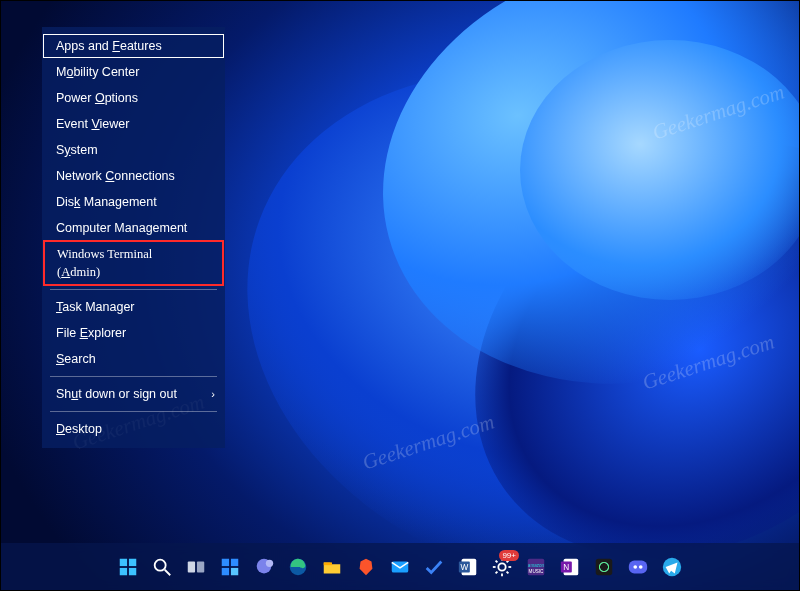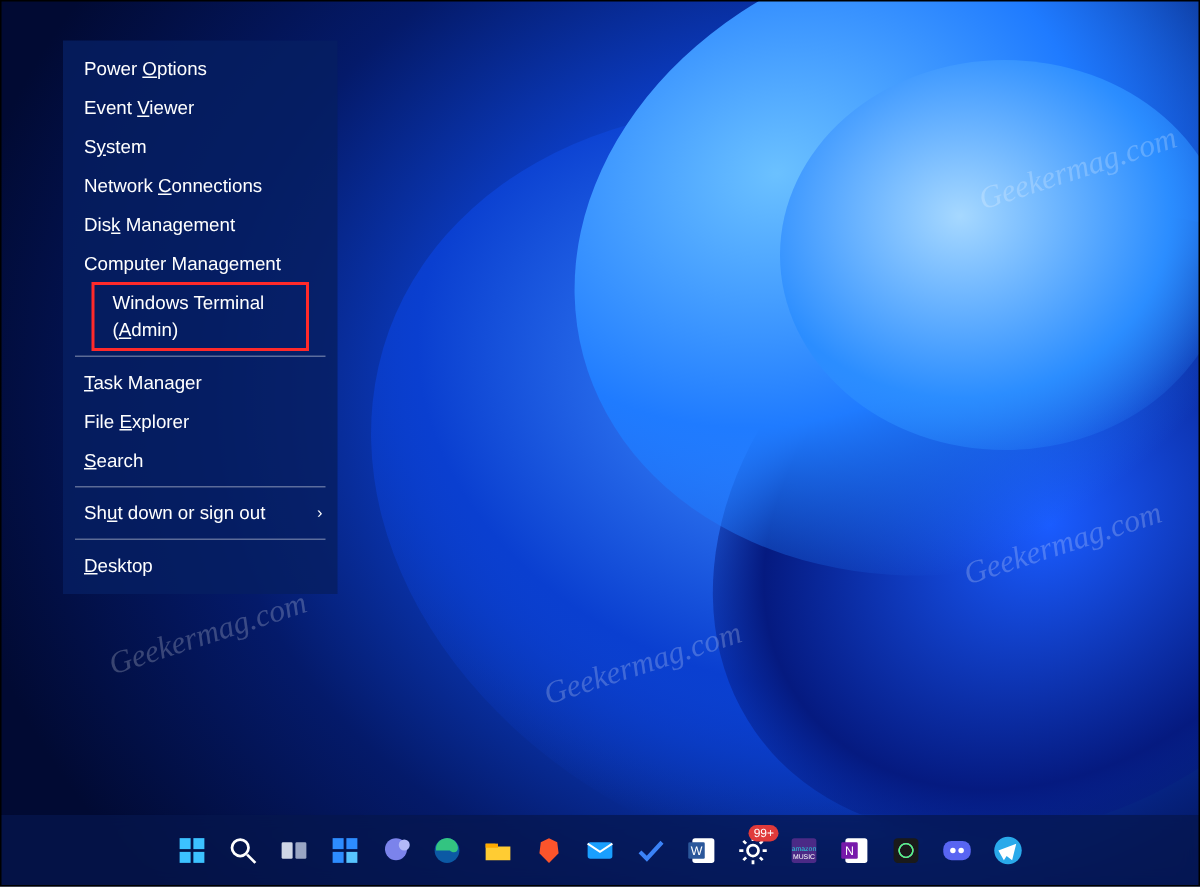--- a/index.html
+++ b/index.html
@@ -69,6 +69,7 @@
   <div class="wm wm4">Geekermag.com</div>
 
   <div id="winx">
+      <div class="item focused">Apps and <u>F</u>eatures</div>
       <div class="item">Power <u>O</u>ptions</div>
       <div class="item">Event <u>V</u>iewer</div>
       <div class="item">S<u>y</u>stem</div>

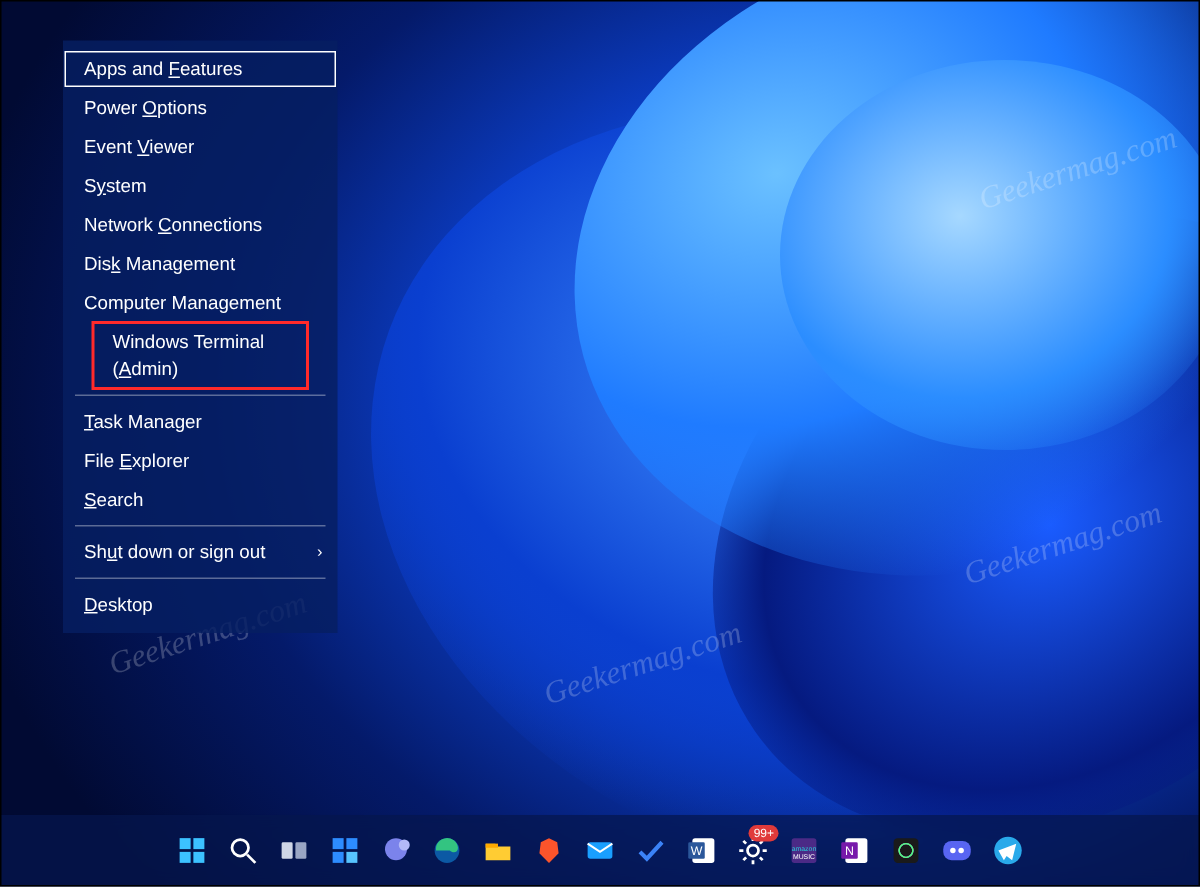--- a/index.html
+++ b/index.html
@@ -70,6 +70,7 @@
 
   <div id="winx">
       <div class="item focused">Apps and <u>F</u>eatures</div>
+      <div class="item">M<u>o</u>bility Center</div>
       <div class="item">Power <u>O</u>ptions</div>
       <div class="item">Event <u>V</u>iewer</div>
       <div class="item">S<u>y</u>stem</div>

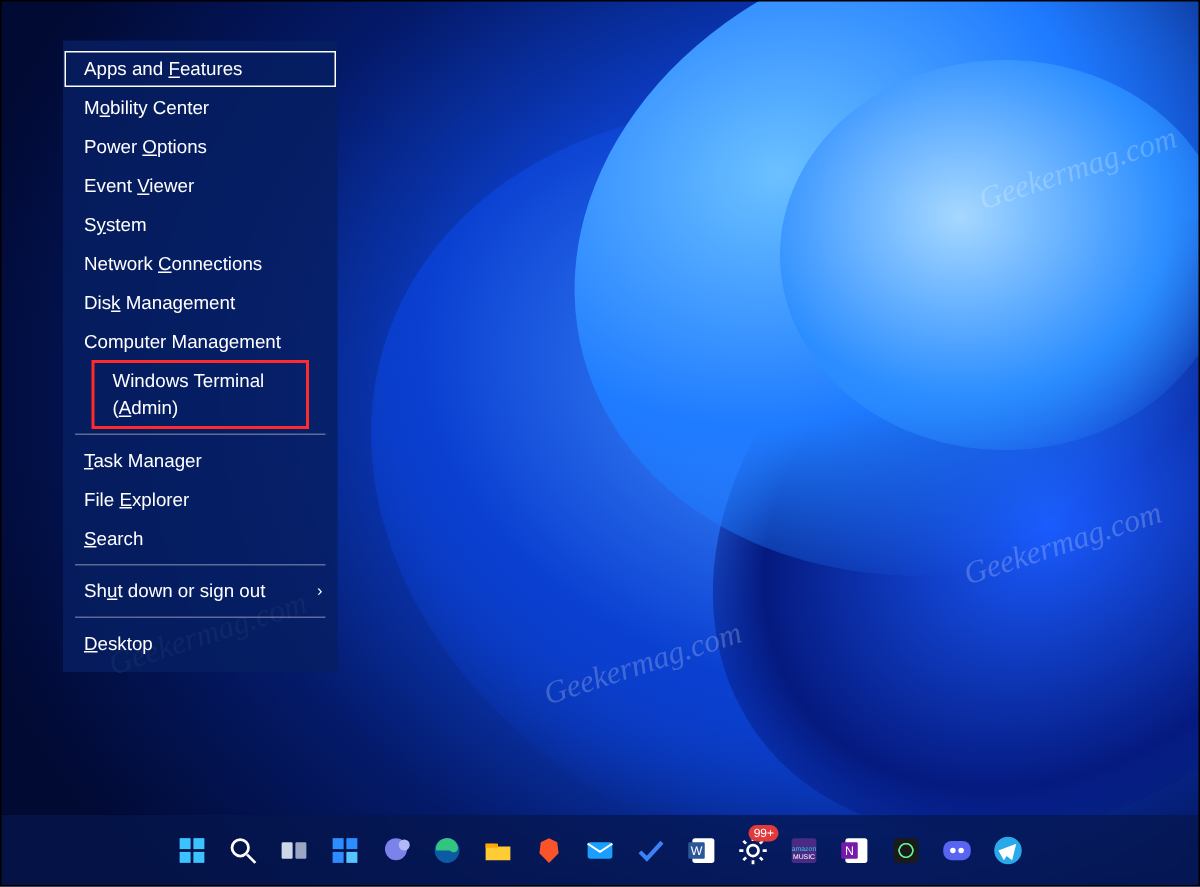--- a/index.html
+++ b/index.html
@@ -35,7 +35,7 @@
     position:relative;
   }
   .item.focused{outline:1px solid #fff;outline-offset:-2px;}
-  .item.highlight{border:2px solid #ff2a2a;outline-offset:-2px;margin:-1px 19px;padding:3px 25px 3px 12px;}
+  .item.highlight{border:2px solid #ff2a2a;outline-offset:-2px;margin:-1px 1px;padding:3px 25px 3px 12px;font-family:Liberation Serif, serif;}
   .sep{height:1px;margin:4px 8px;background:rgba(255,255,255,.35);}
   .item u{text-decoration:underline;}
   .chev{position:absolute;right:10px;top:4px;font-size:11px;}

